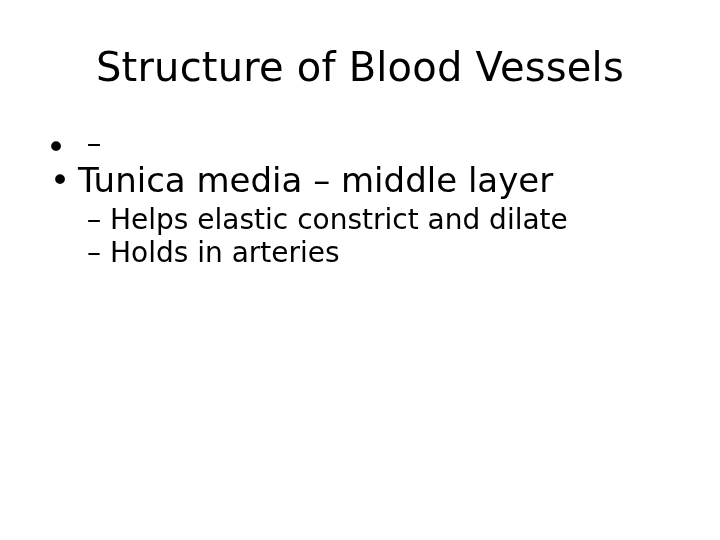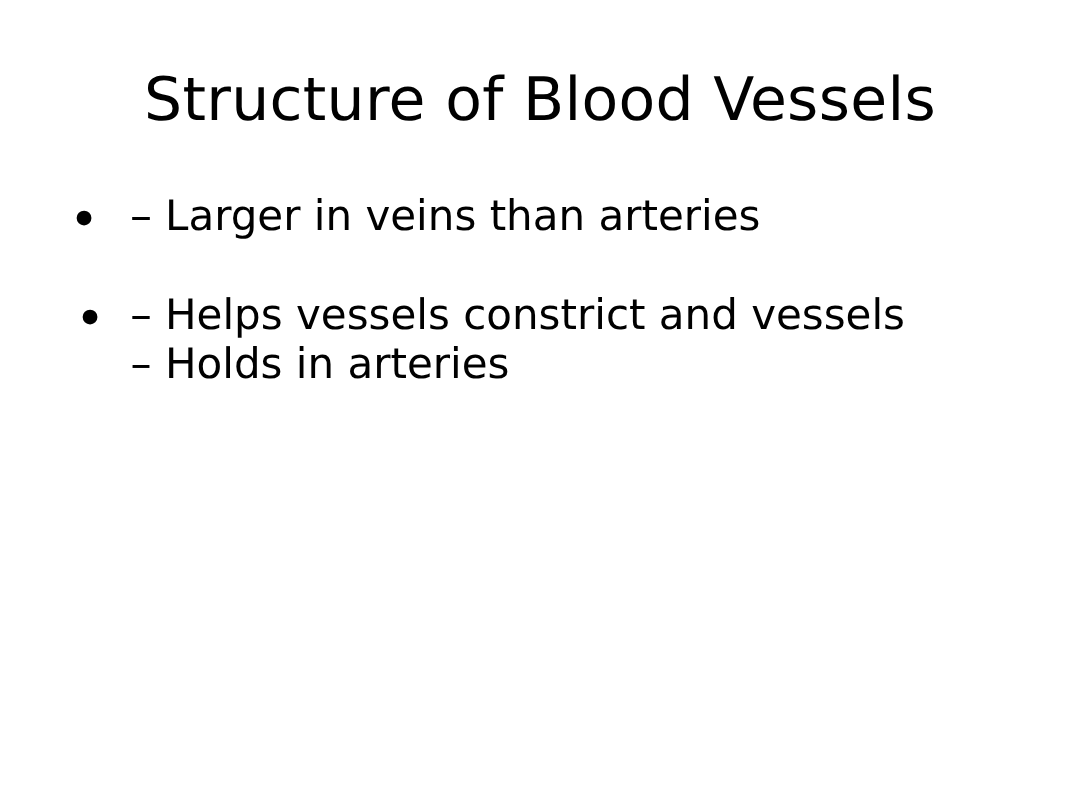--- a/index.html
+++ b/index.html
@@ -111,7 +111,6 @@
         </div>
         <div class="lvl2">
           <span class="dash-mark">–</span>
-          <span>Larger in veins than arteries</span>
         </div>
       </div>
     </div>

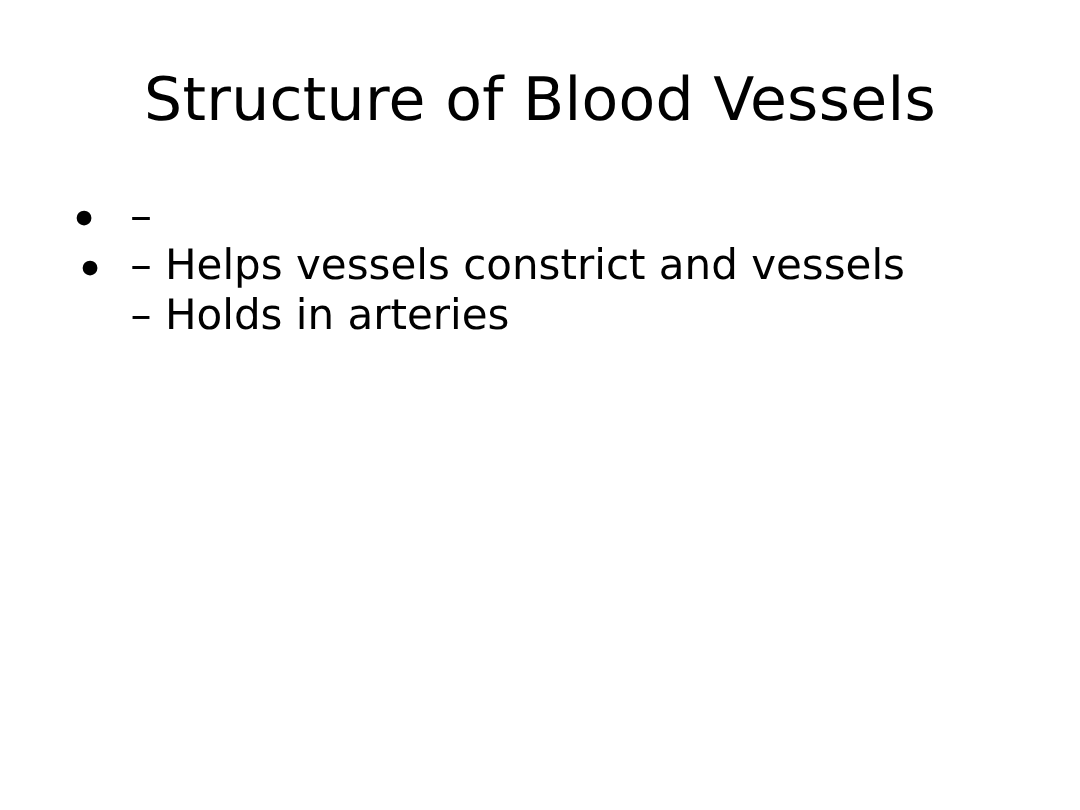--- a/index.html
+++ b/index.html
@@ -120,6 +120,7 @@
     <div class="bullet-group">
       <div class="lvl1 second">
         <span class="bullet-mark">•</span>
+        <span>Tunica media – middle layer</span>
       </div>
 
       <div class="lvl2-group">

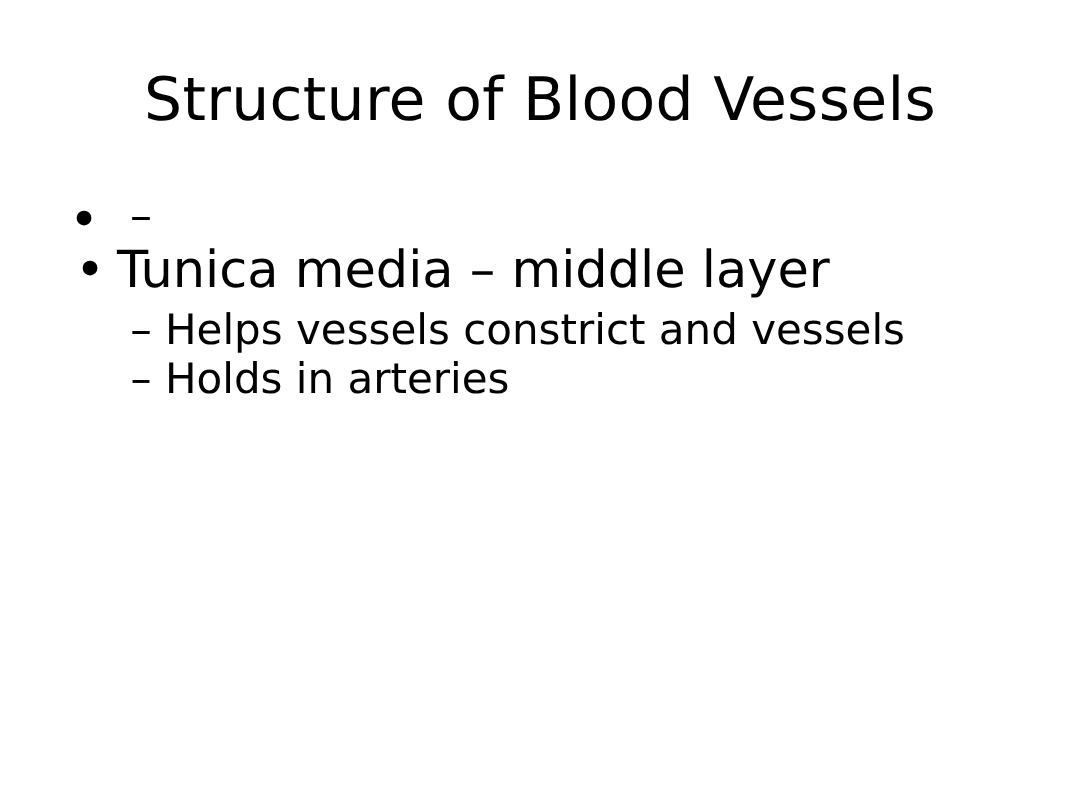--- a/index.html
+++ b/index.html
@@ -129,7 +129,7 @@
         </div>
         <div class="lvl2">
           <span class="dash-mark">–</span>
-          <span>Helps vessels constrict and vessels</span>
+          <span>Helps elastic constrict and dilate</span>
         </div>
         <div class="lvl2">
           <span class="dash-mark">–</span>

